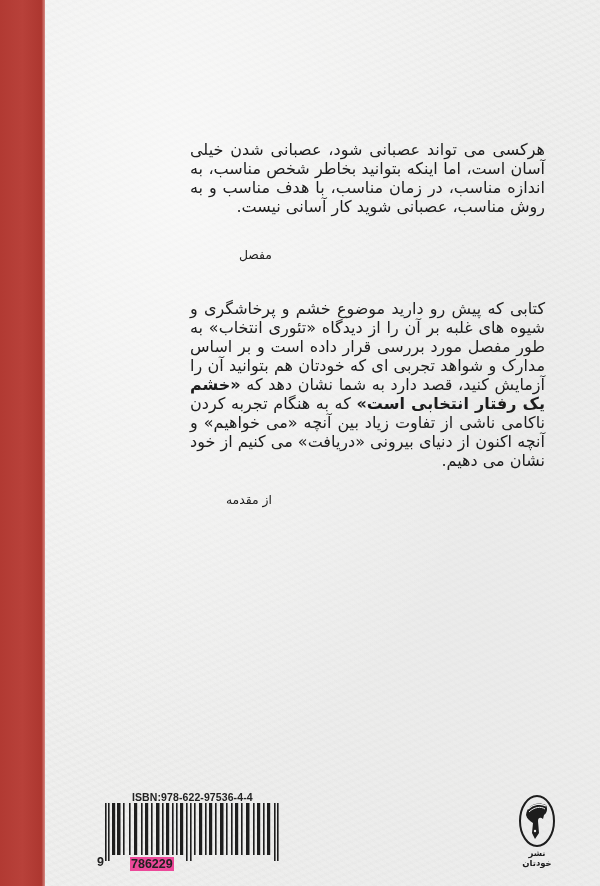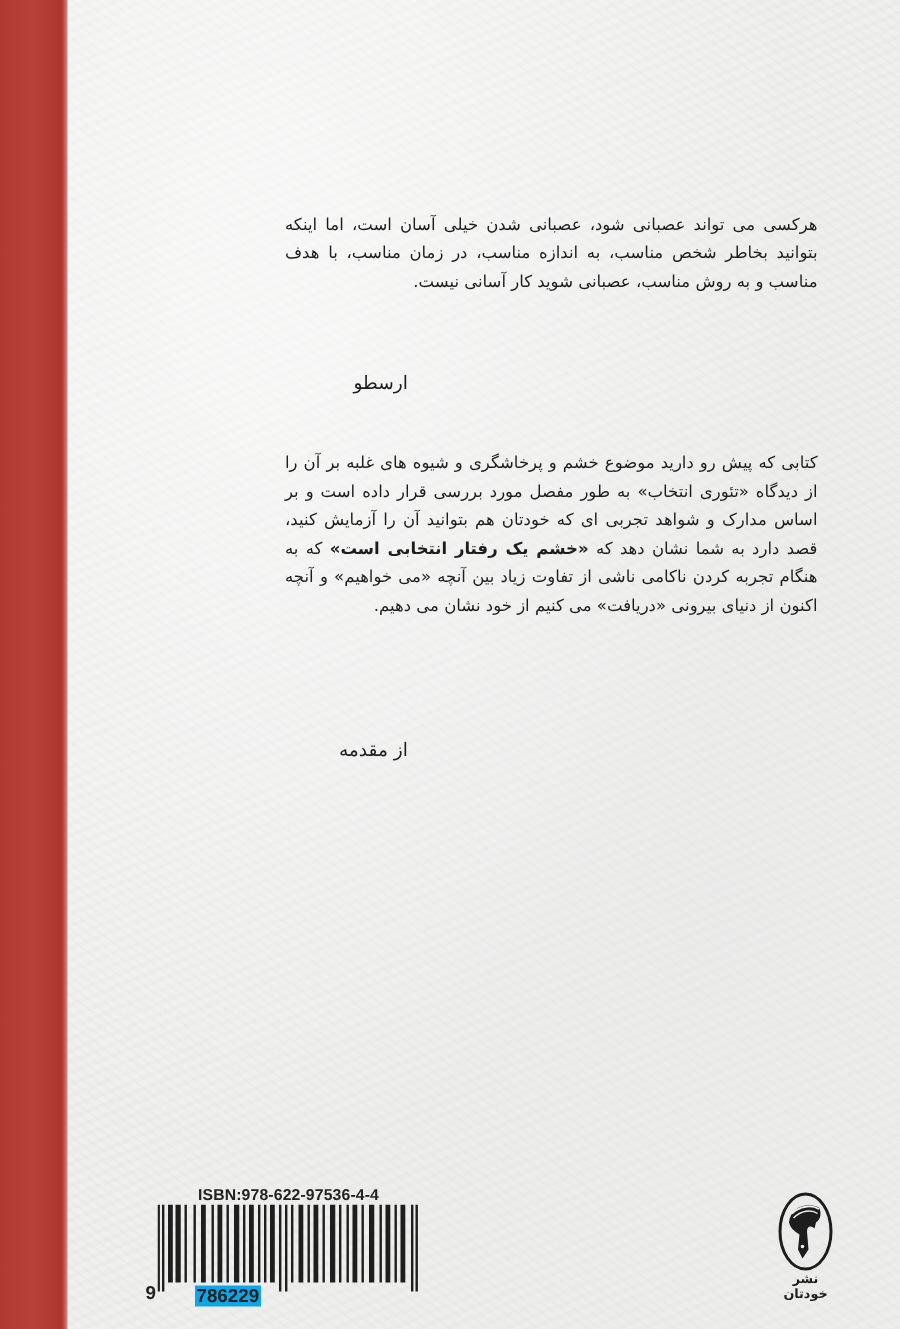--- a/index.html
+++ b/index.html
@@ -24,7 +24,7 @@
   .text-block {
     position: absolute; right: 55px; width: 355px;
     direction: rtl; text-align: justify; text-align-last: right;
-    color: #1d1d1d; font-size: 11px; line-height: 19px;
+    color: #1d1d1d; font-size: 16px; line-height: 19px;
   }
   .quote { top: 140px; }
   .attrib { position: absolute; top: 247px; right: 328px; direction: rtl; color: #1d1d1d; font-size: 12.4px; }

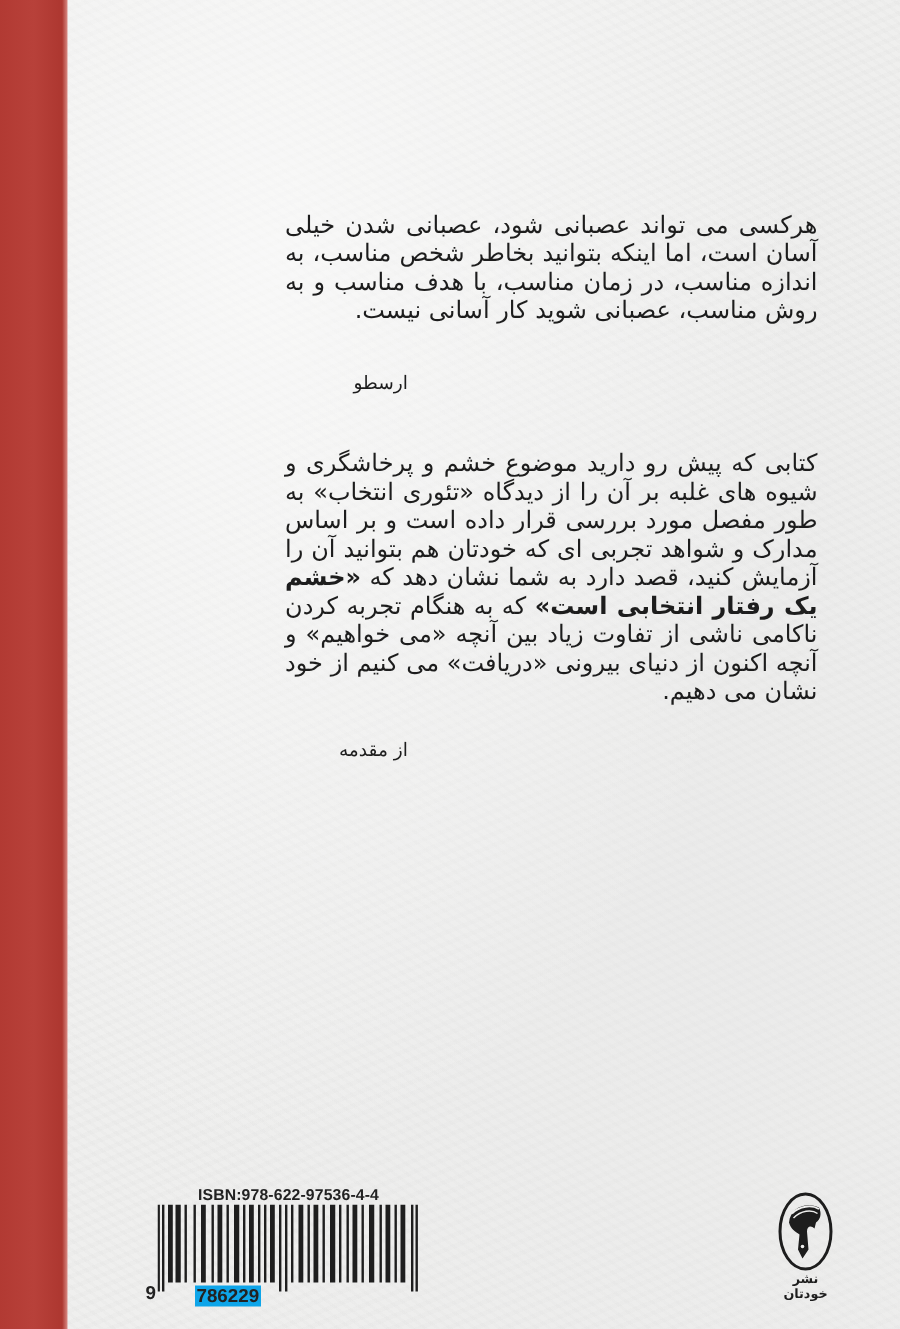--- a/index.html
+++ b/index.html
@@ -63,7 +63,7 @@
 <div class="text-block quote">
   <span>هرکسی می تواند عصبانی شود، عصبانی شدن خیلی آسان است، اما اینکه بتوانید بخاطر شخص مناسب، به اندازه مناسب، در زمان مناسب، با هدف مناسب و به روش مناسب، عصبانی شوید کار آسانی نیست.</span>
 </div>
-<div class="attrib">ارسطو</div>
+<div class="attrib">مفصل</div>
 
 <div class="text-block intro">
   <span>کتابی که پیش رو دارید موضوع خشم و پرخاشگری و شیوه های غلبه بر آن را از دیدگاه «تئوری انتخاب» به طور مفصل مورد بررسی قرار داده است و بر اساس مدارک و شواهد تجربی ای که خودتان هم بتوانید آن را آزمایش کنید، قصد دارد به شما نشان دهد که </span><b>«خشم یک رفتار انتخابی است»</b><span> که به هنگام تجربه کردن ناکامی ناشی از تفاوت زیاد بین آنچه «می خواهیم» و آنچه اکنون از دنیای بیرونی «دریافت» می کنیم از خود نشان می دهیم.</span>

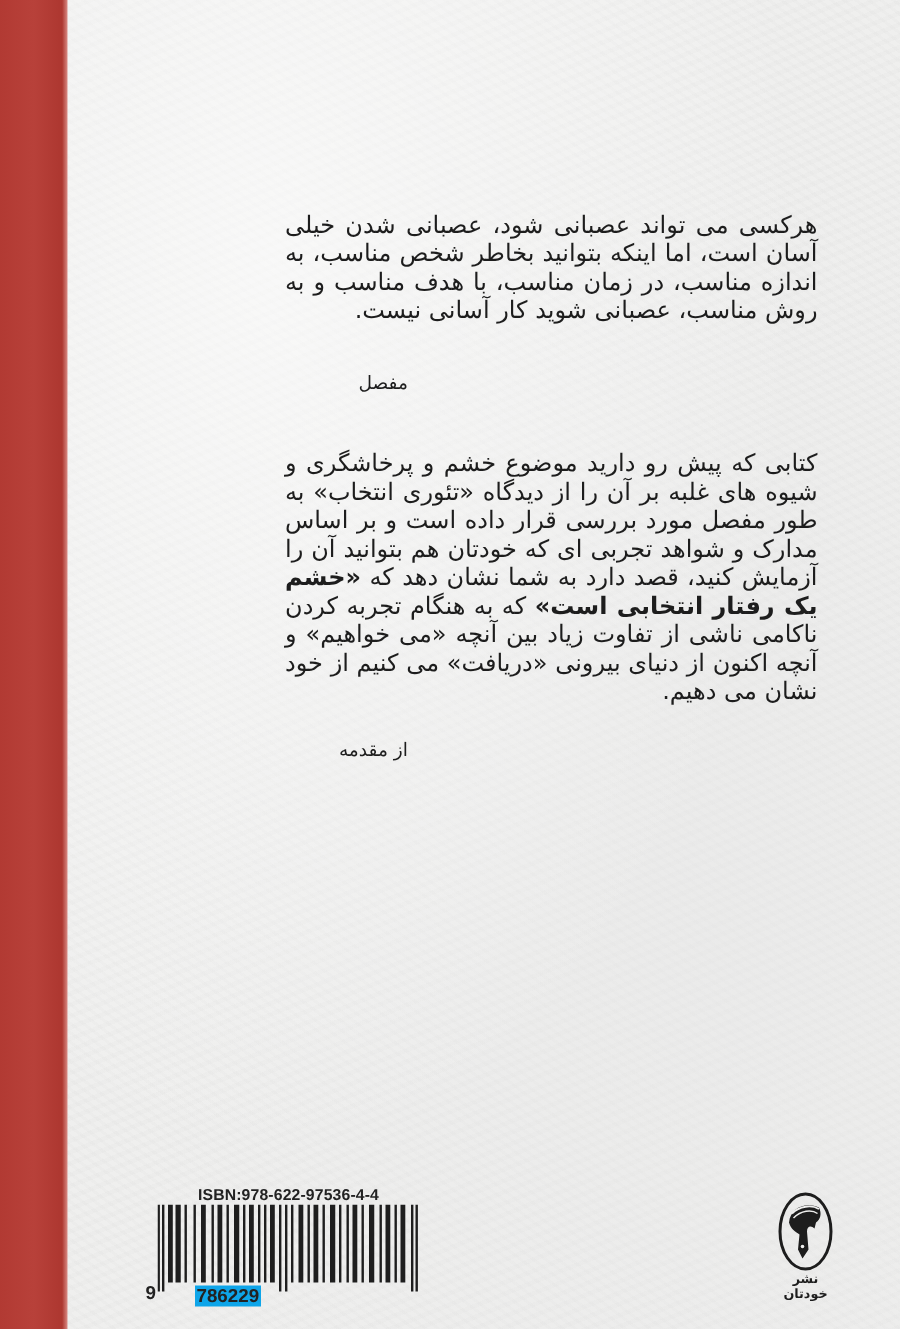--- a/index.html
+++ b/index.html
@@ -42,7 +42,7 @@
   }
   .digit {
     position: absolute; font-family: "Liberation Sans", sans-serif; font-weight: bold;
-    font-size: 12.5px; color: #222; background: #0ea5e9; padding: 0 1px;
+    font-size: 12.5px; color: #222; background: #ec4899; padding: 0 1px;
   }
   .d-lead { left: 96px; top: 855px; background: transparent; }
   .d-left { left: 130px; top: 857px; }

